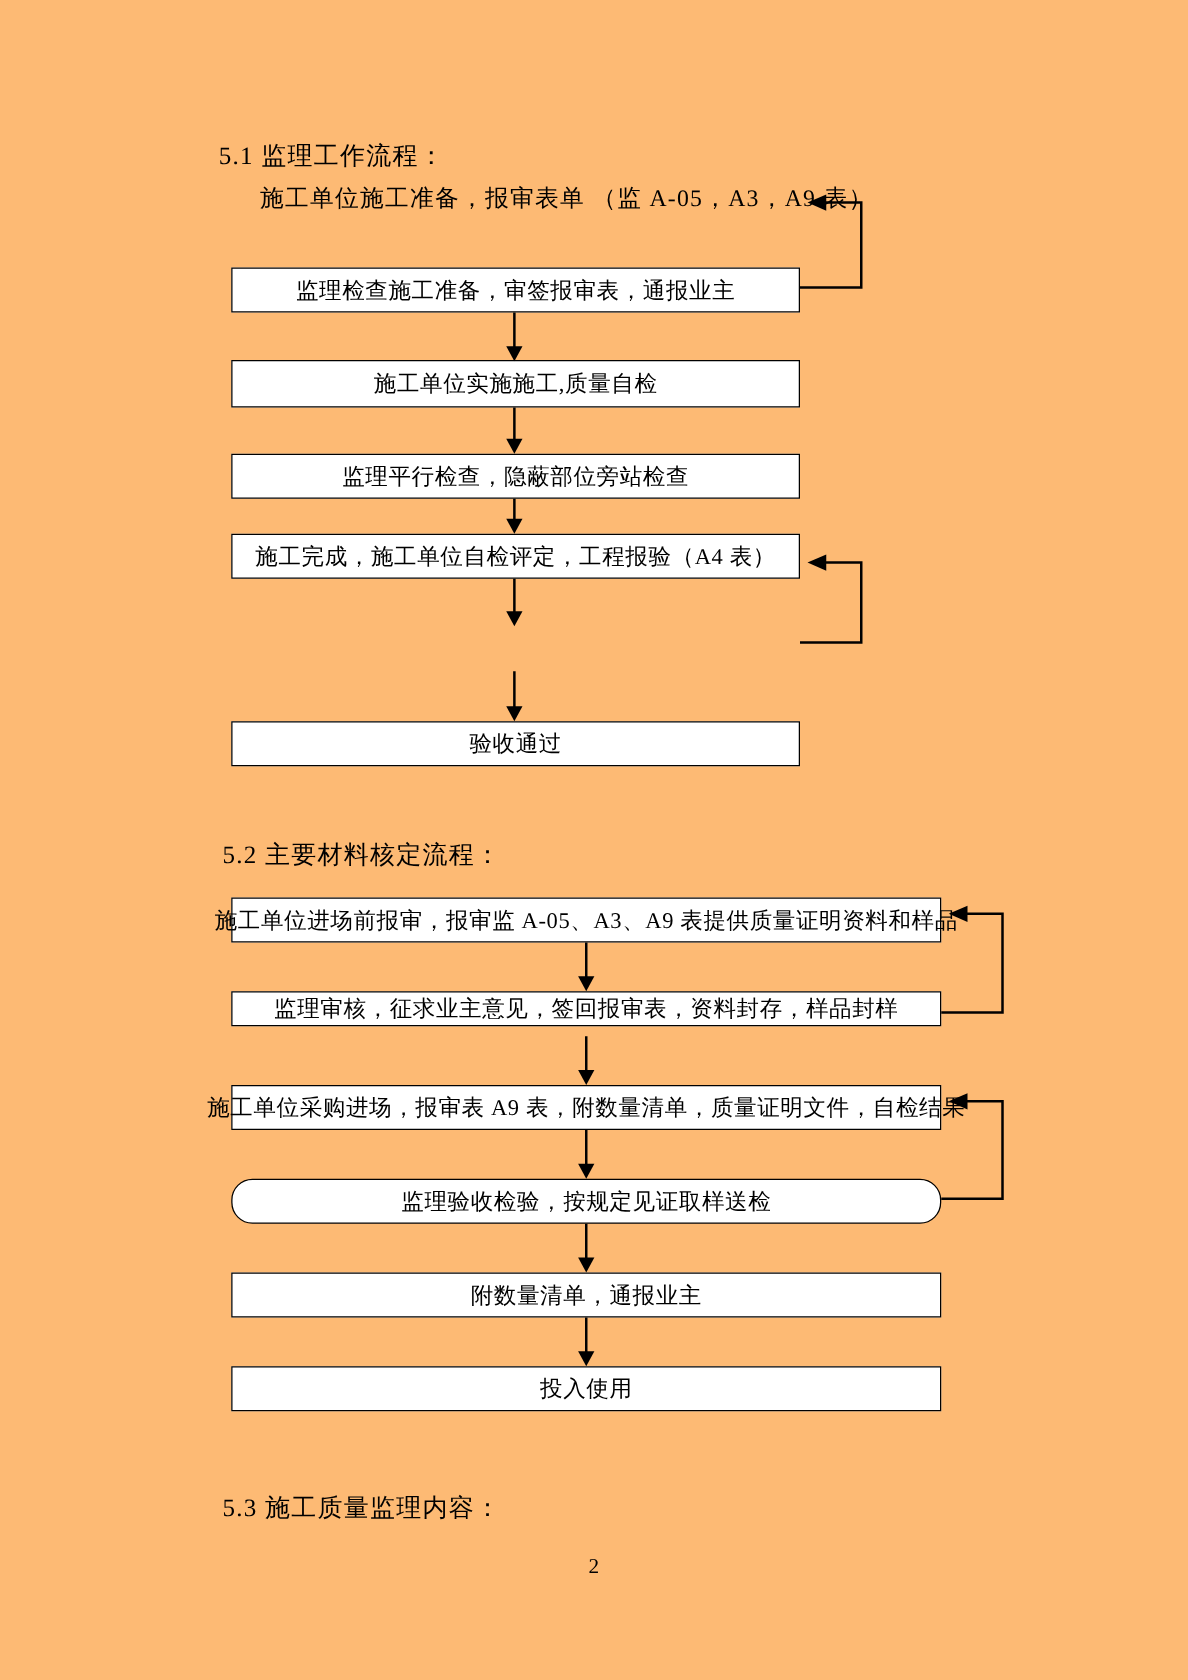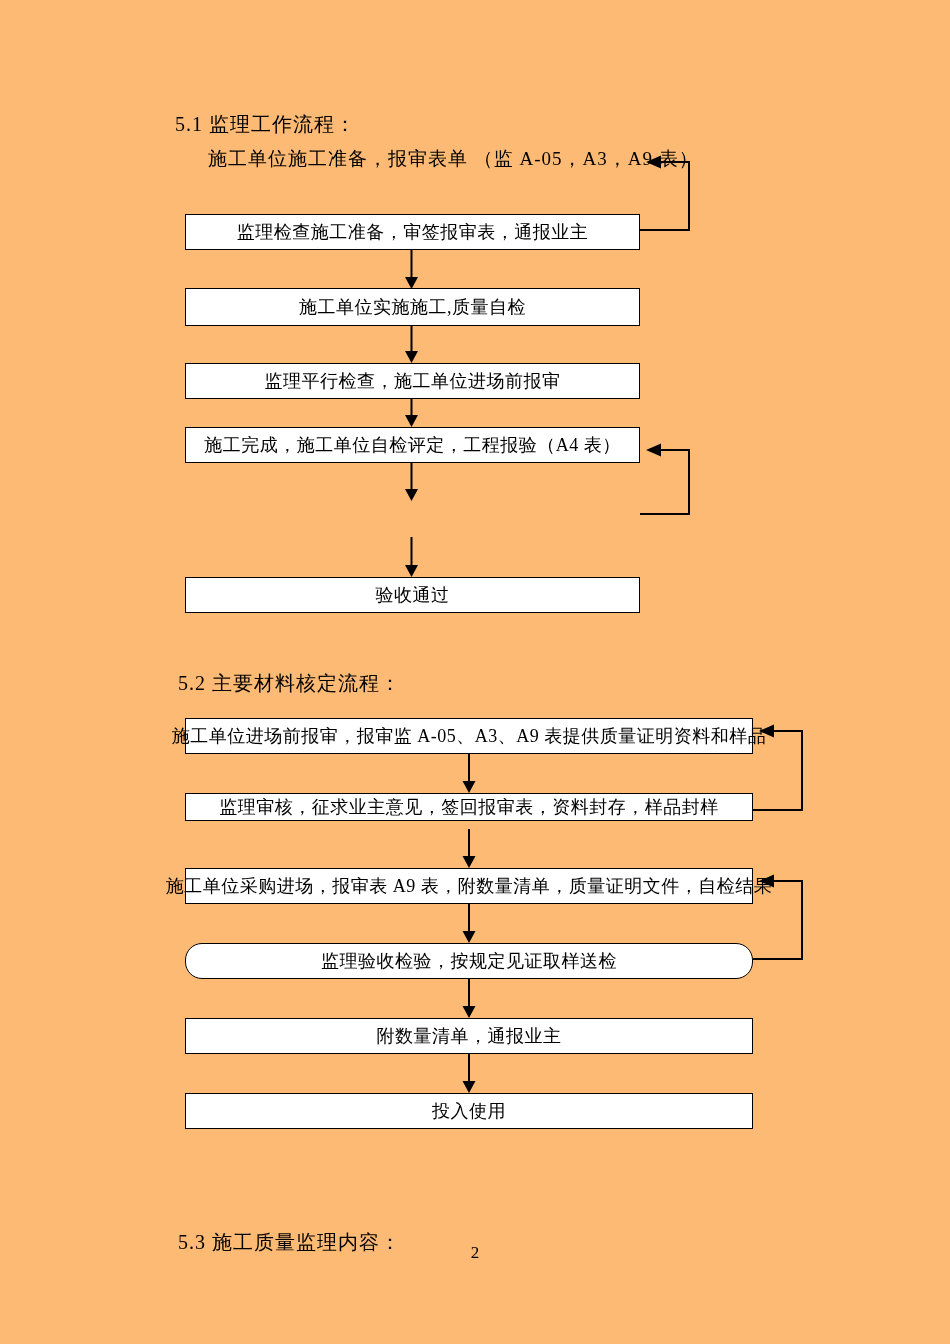--- a/index.html
+++ b/index.html
@@ -67,7 +67,7 @@
 
   <div class="flow-box" style="left:185px; top:214px; width:455px; height:36px;">监理检查施工准备，审签报审表，通报业主</div>
   <div class="flow-box" style="left:185px; top:288px; width:455px; height:38px;">施工单位实施施工,质量自检</div>
-  <div class="flow-box" style="left:185px; top:363px; width:455px; height:36px;">监理平行检查，施工单位进场前报审</div>
+  <div class="flow-box" style="left:185px; top:363px; width:455px; height:36px;">监理平行检查，隐蔽部位旁站检查</div>
   <div class="flow-box" style="left:185px; top:427px; width:455px; height:36px;">施工完成，施工单位自检评定，工程报验（A4 表）</div>
   <div class="flow-box" style="left:185px; top:577px; width:455px; height:36px;">验收通过</div>
 

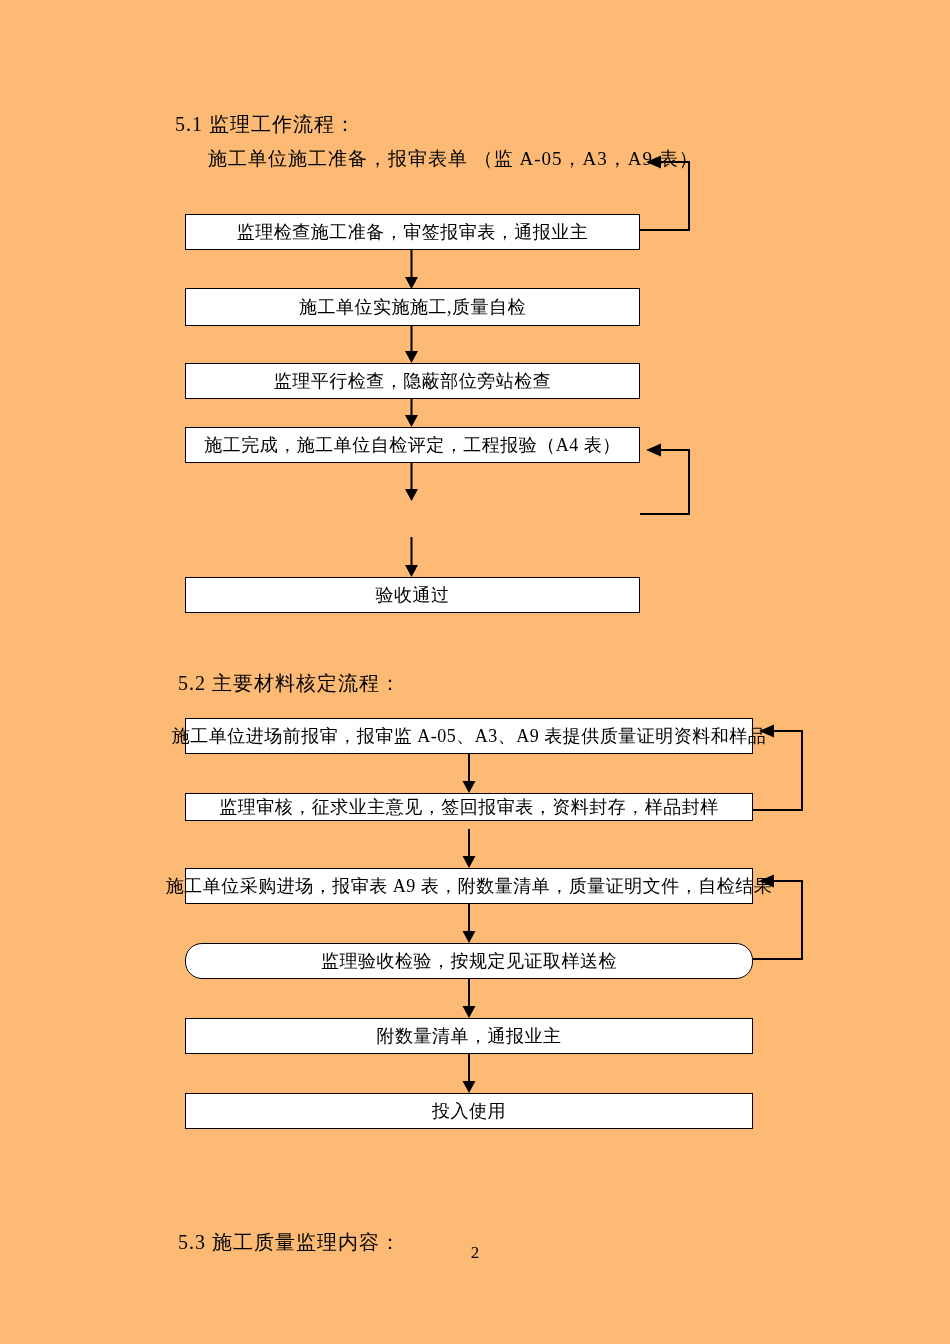--- a/index.html
+++ b/index.html
@@ -80,7 +80,7 @@
   <div class="flow-box" style="left:185px; top:1018px; width:568px; height:36px;">附数量清单，通报业主</div>
   <div class="flow-box" style="left:185px; top:1093px; width:568px; height:36px;">投入使用</div>
 
-  <div class="section-title" style="left:178px; top:1193px;margin-top:36px;">5.3 施工质量监理内容：</div>
+  <div class="section-title" style="left:178px; top:1193px;">5.3 施工质量监理内容：</div>
 
   <svg class="arrow-layer" width="950" height="1344" viewBox="0 0 950 1344">
 

